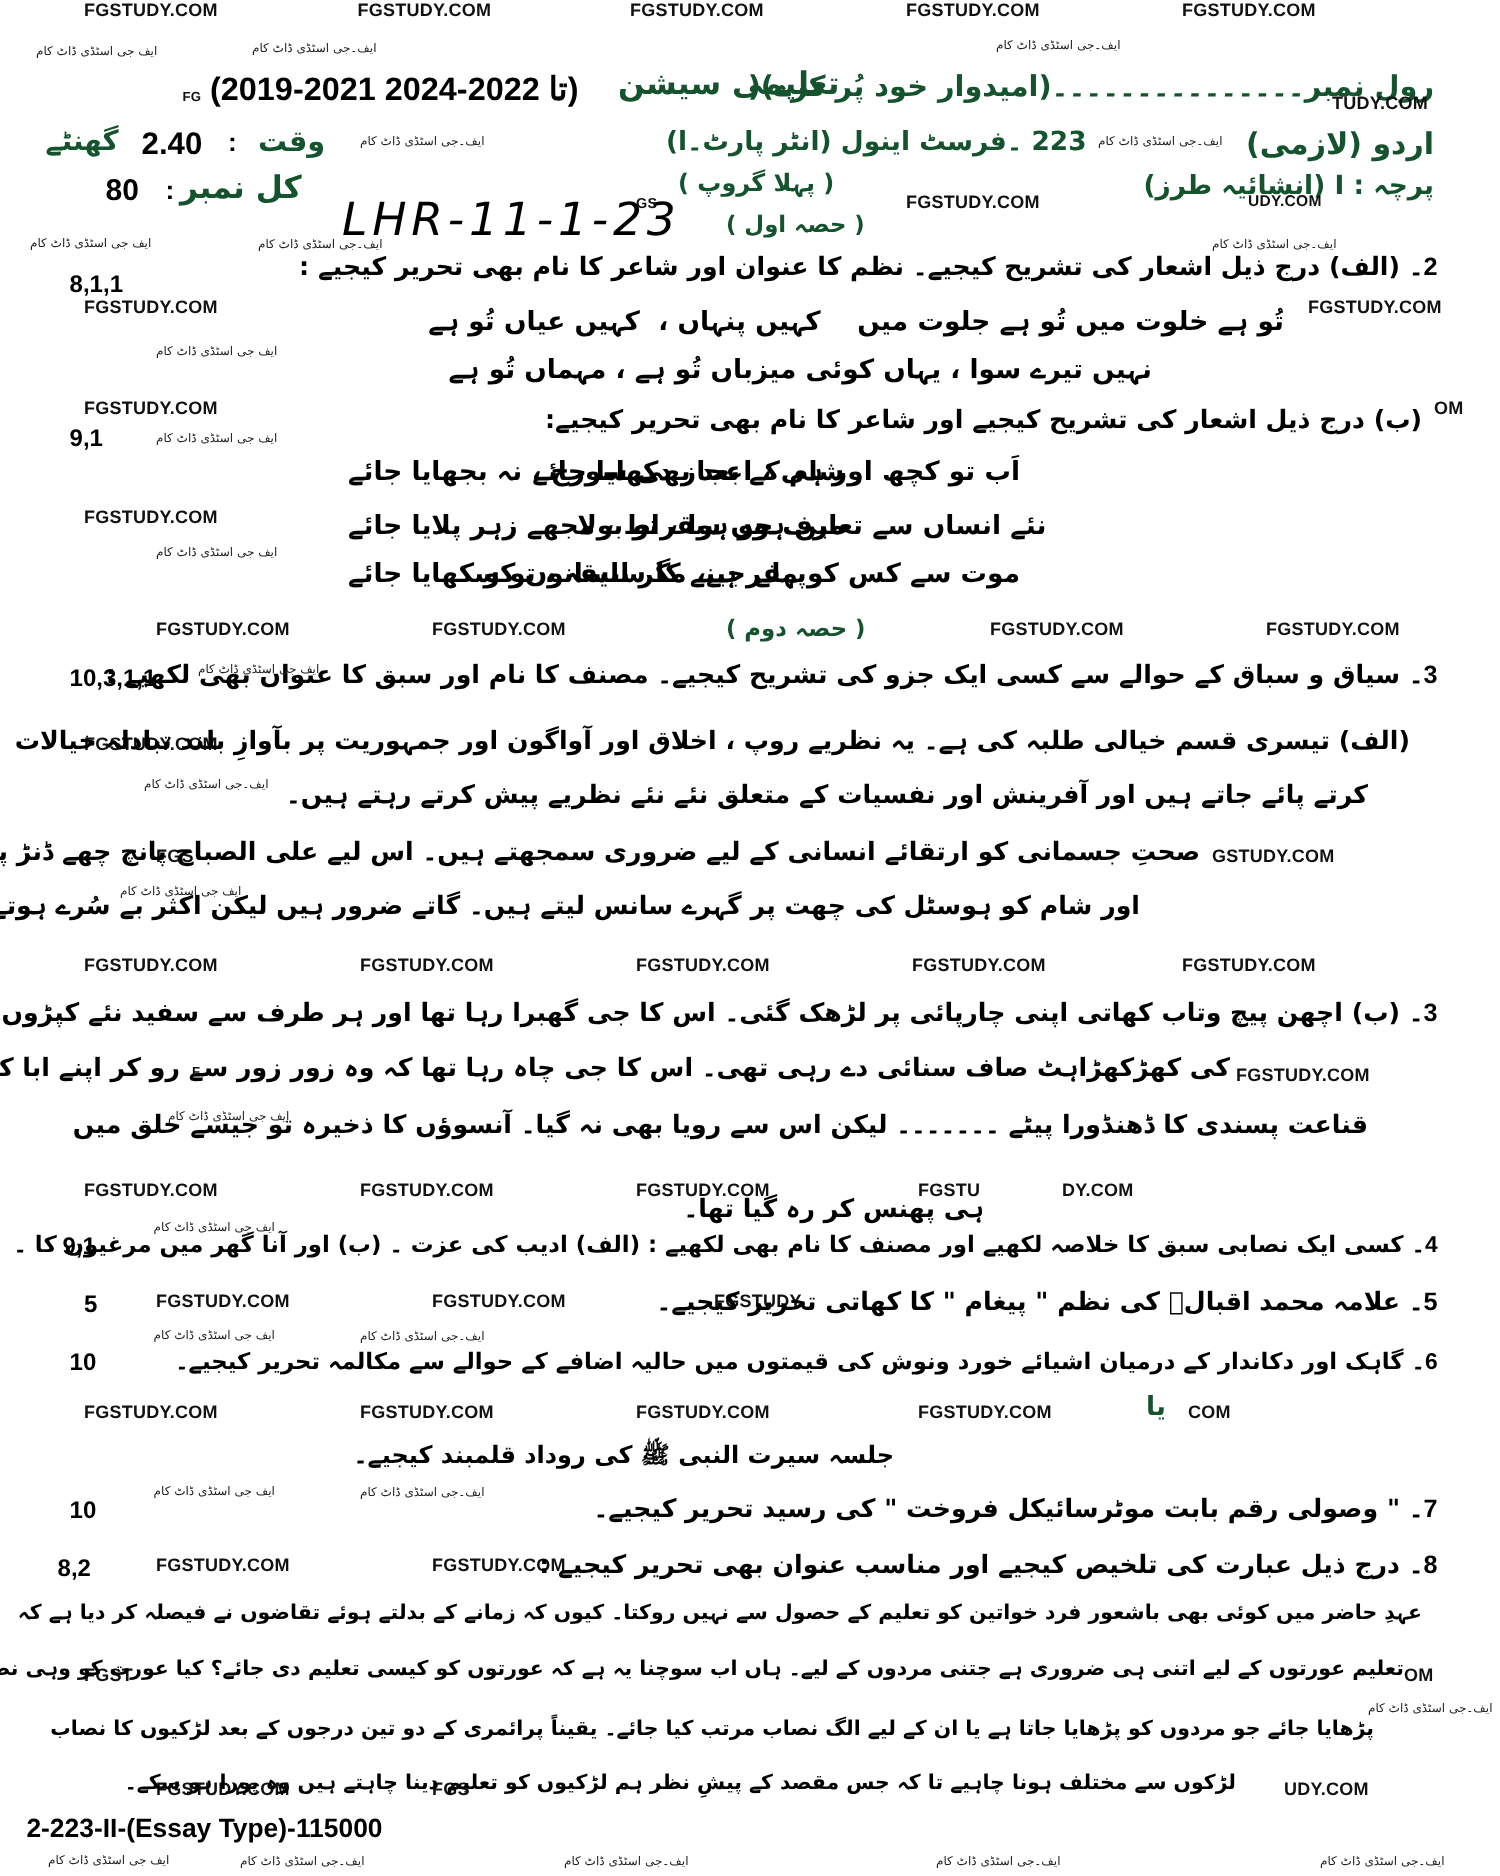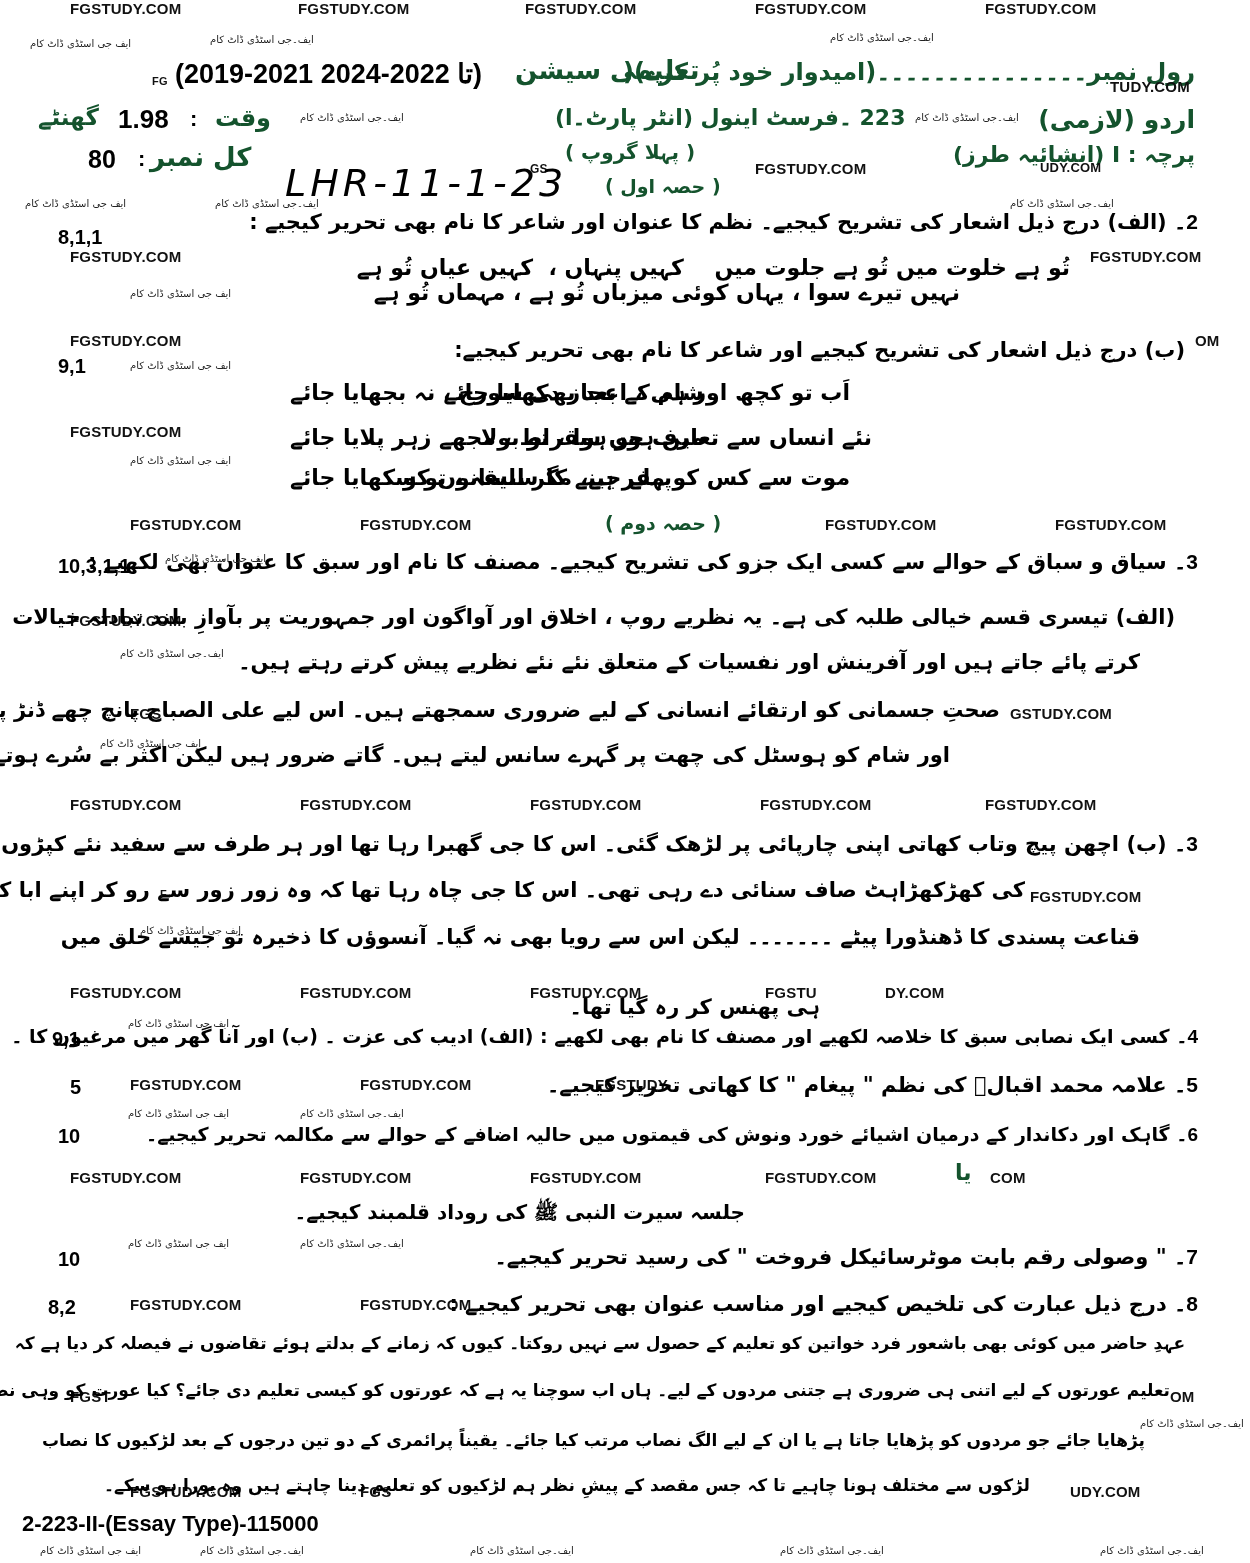--- a/index.html
+++ b/index.html
@@ -41,7 +41,7 @@
 <div class="wm-ur" style="left:300px;top:112px;">ایف۔جی اسٹڈی ڈاٹ کام</div>
 <div class="ur abs" style="left:215px;top:104px;font-size:24px;font-weight:bold;">وقت</div>
 <div class="marks" style="left:190px;top:106px;font-size:22px;">:</div>
-<div class="marks" style="left:118px;top:104px;font-size:26px;">1.98</div>
+<div class="marks" style="left:118px;top:104px;font-size:26px;">2.40</div>
 <div class="ur abs" style="left:38px;top:104px;font-size:23px;font-weight:bold;">گھنٹے</div>
 
 <div class="ur abs" style="right:55px;top:142px;font-size:22px;font-weight:bold;">پرچہ : I (انشائیہ طرز)</div>

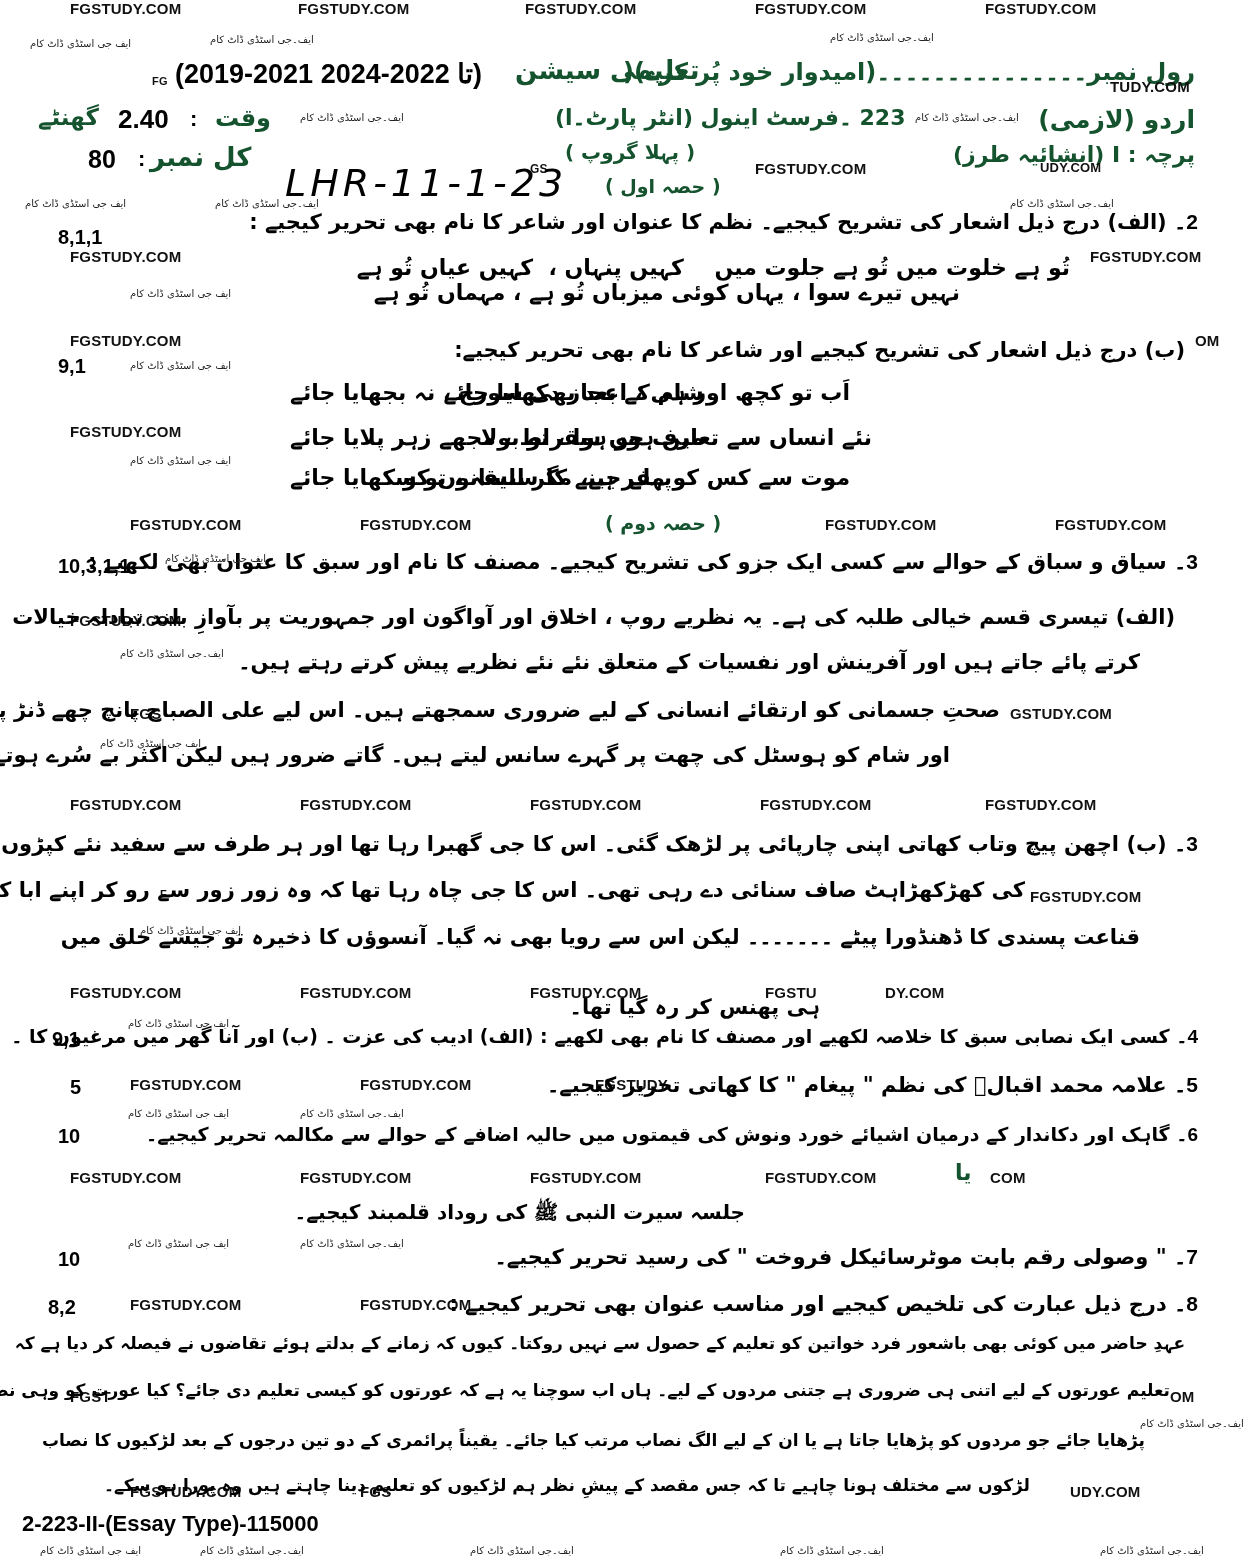--- a/index.html
+++ b/index.html
@@ -65,7 +65,7 @@
 <div class="wm" style="left:1090px;top:248px;">FGSTUDY.COM</div>
 <div class="wm-ur" style="left:130px;top:288px;">ایف جی اسٹڈی ڈاٹ کام</div>
 <div class="verse" style="right:180px;top:255px;"><span>تُو ہے خلوت میں تُو ہے جلوت میں</span>&nbsp;&nbsp;&nbsp;&nbsp;<span>کہیں پنہاں ،</span>&nbsp;&nbsp;<span>کہیں عیاں تُو ہے</span></div>
-<div class="verse" style="right:290px;top:280px;">نہیں تیرے سوا ، یہاں کوئی میزباں تُو ہے ، مہماں تُو ہے</div>
+<div class="verse" style="right:290px;top:295px;">نہیں تیرے سوا ، یہاں کوئی میزباں تُو ہے ، مہماں تُو ہے</div>
 
 <div class="wm" style="left:70px;top:332px;">FGSTUDY.COM</div>
 <div class="wm" style="left:1195px;top:332px;">OM</div>

